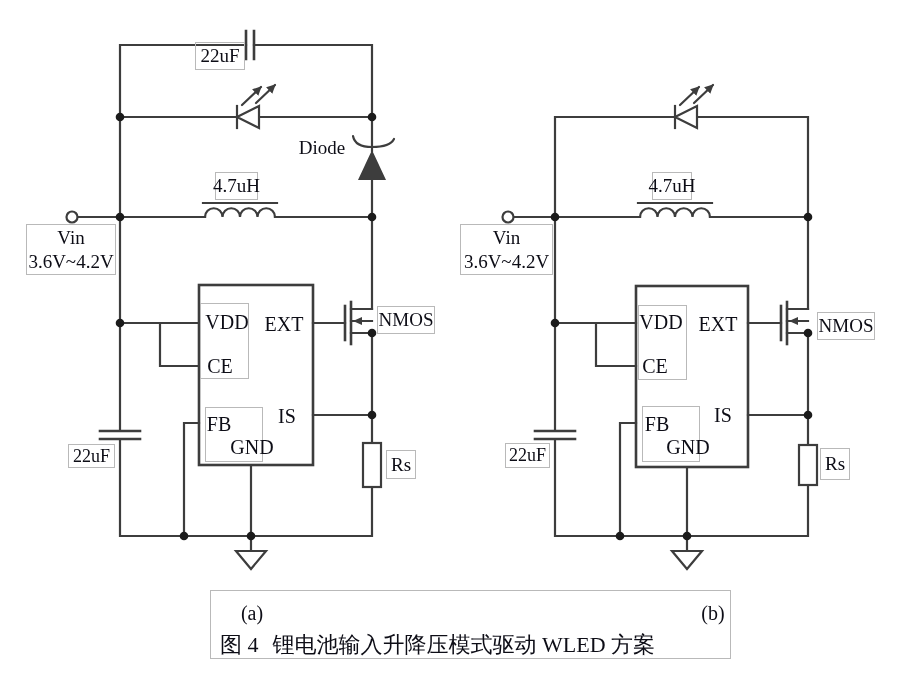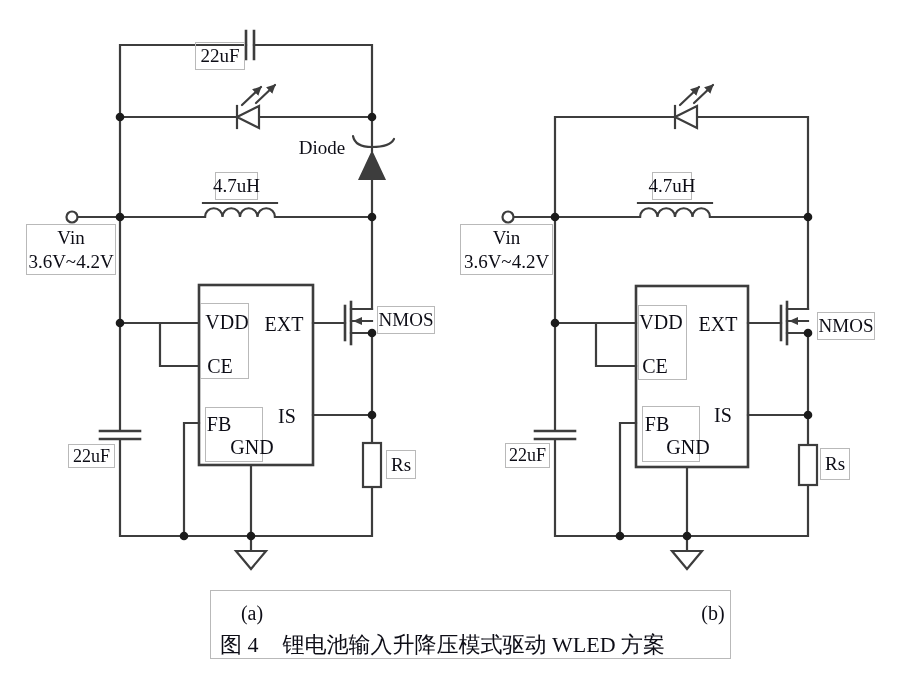--- a/index.html
+++ b/index.html
@@ -28,7 +28,7 @@
     flex-direction:column;color:var(--text);box-sizing:border-box;
   }
   .cap-row{position:absolute;display:flex;align-items:flex-end;font-size:22px;}
-  .cap-prefix{margin-right:24px;}
+  .cap-prefix{margin-right:14px;}
 </style>
 </head>
 <body>

